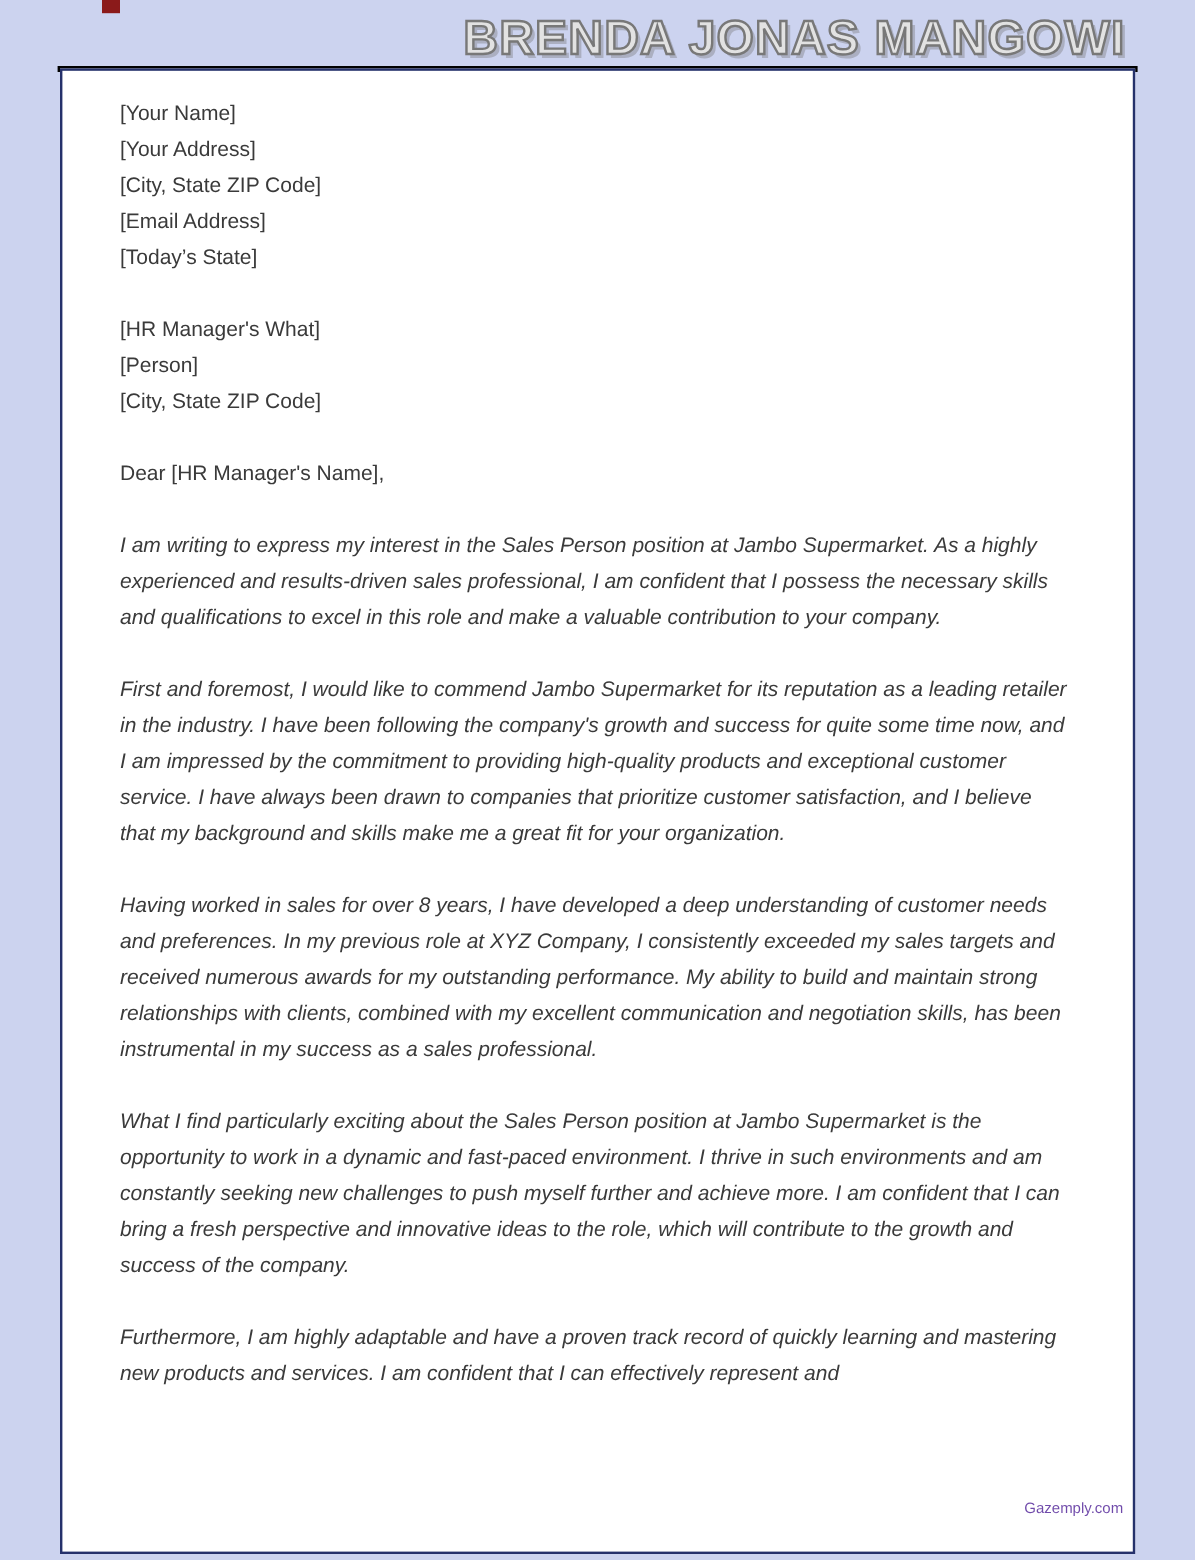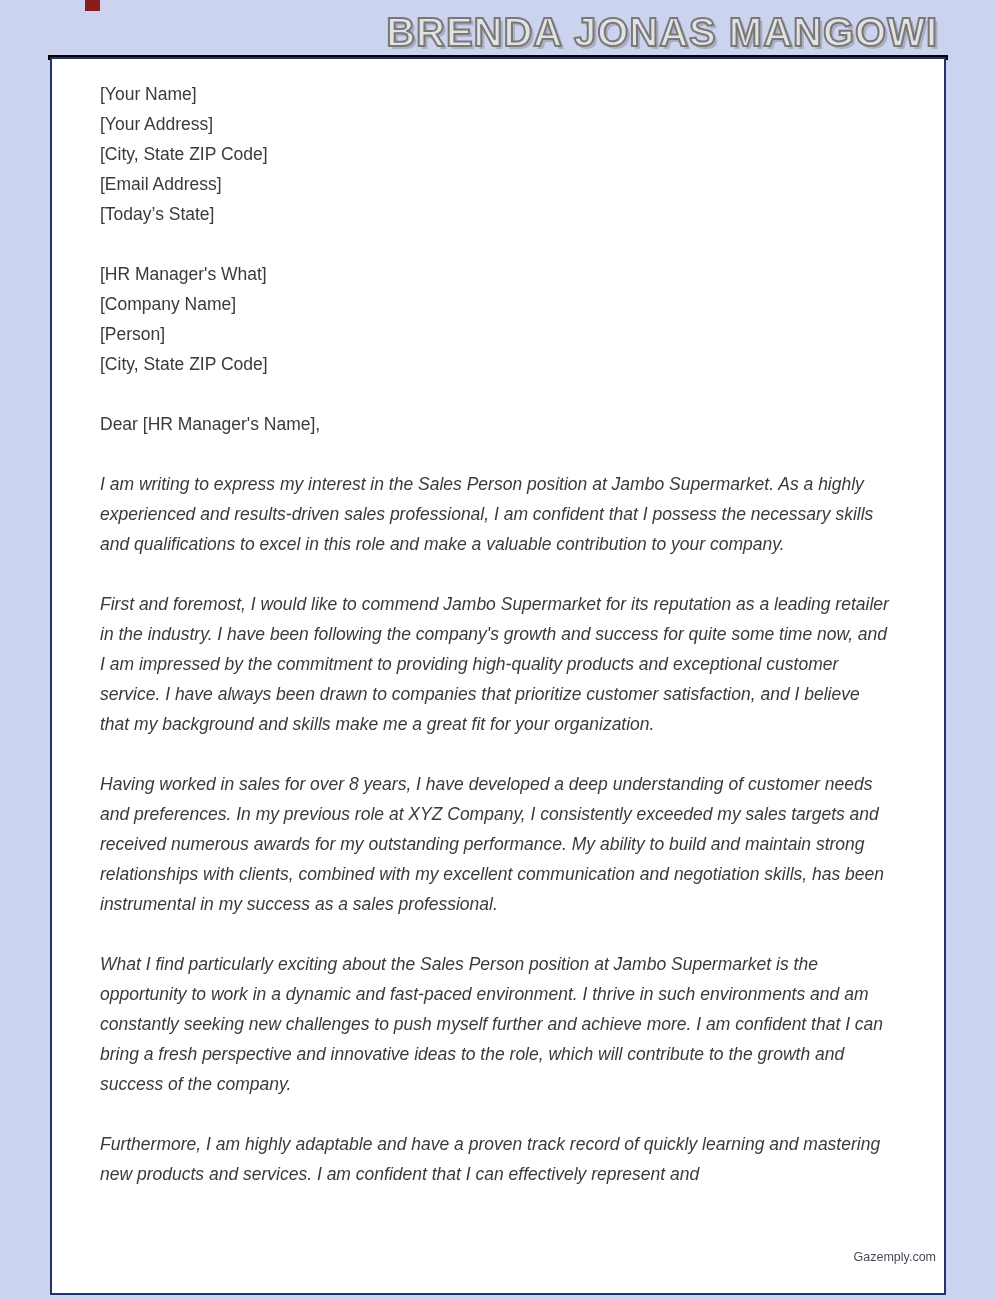--- a/index.html
+++ b/index.html
@@ -100,7 +100,6 @@
 
     <div class="block">
       <p class="line">[HR Manager's What]</p>
-      <p class="line">[Company Name]</p>
       <p class="line">[Person]</p>
       <p class="line">[City, State ZIP Code]</p>
     </div>

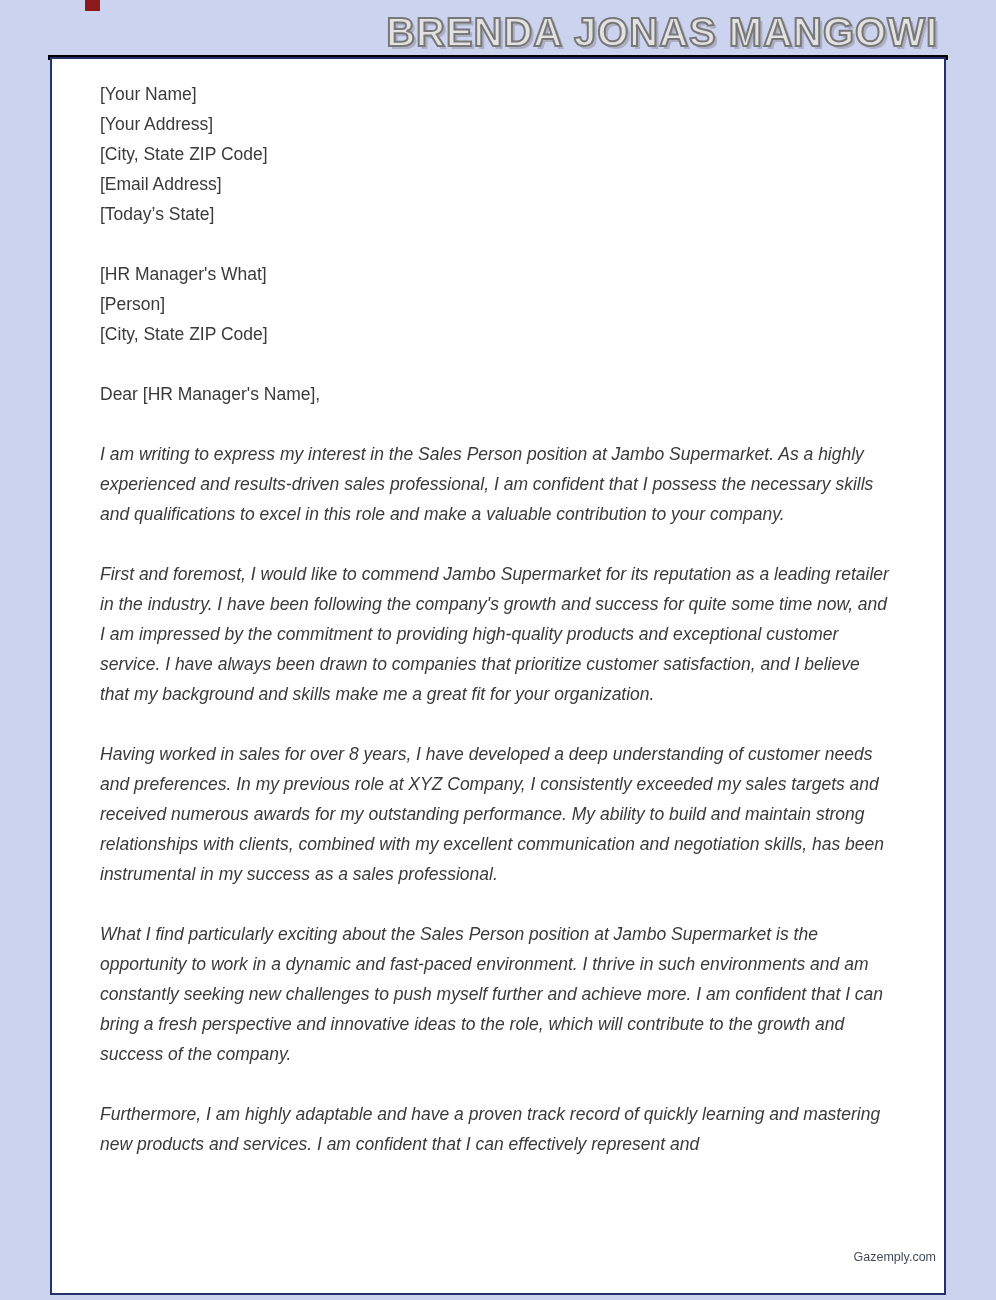--- a/index.html
+++ b/index.html
@@ -73,7 +73,7 @@
     right: 60px;
     bottom: 36px;
     font-size: 12.5px;
-    color: #0f172a;
+    color: #4c1d95;
     opacity: 0.8;
   }
 </style>

